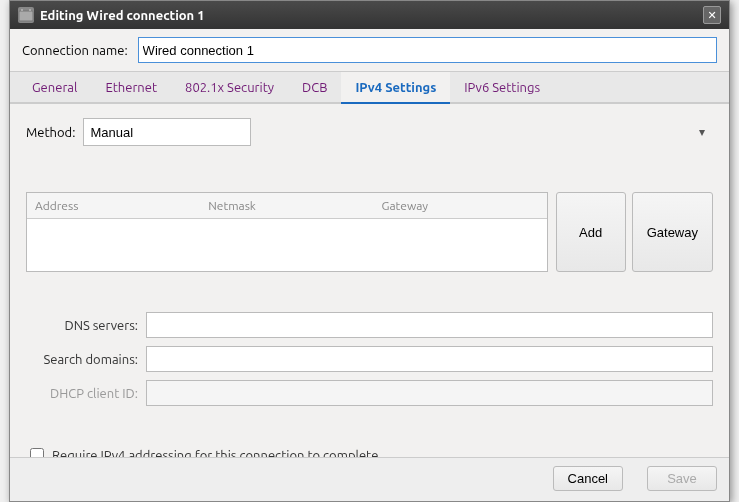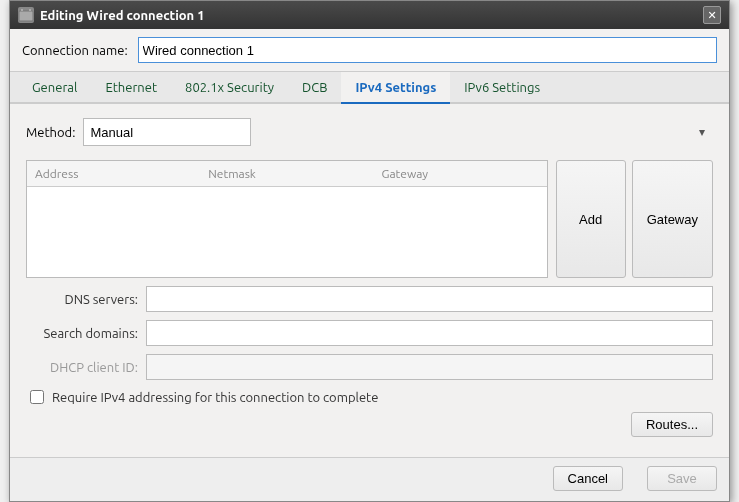--- a/index.html
+++ b/index.html
@@ -97,7 +97,7 @@
     .tab {
       padding: 8px 14px;
       font-size: 13px;
-      color: #14532d;
+      color: #701a75;
       cursor: pointer;
       border-bottom: 2px solid transparent;
       margin-bottom: -2px;

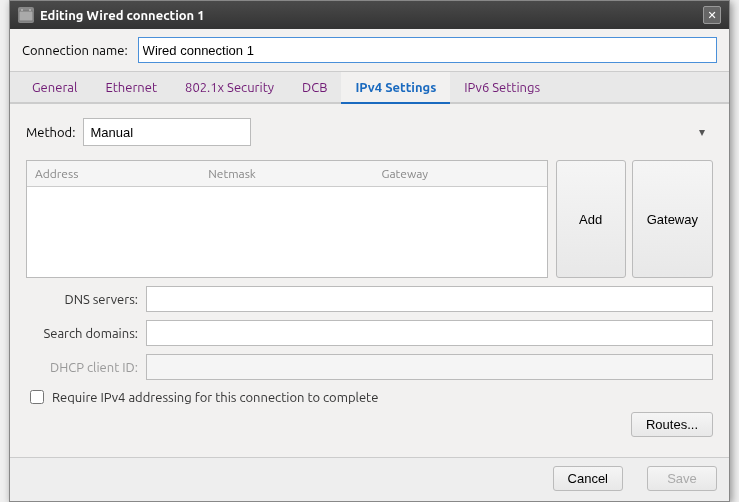--- a/index.html
+++ b/index.html
@@ -115,6 +115,7 @@
       display: flex;
       flex-direction: column;
       overflow: hidden;
+      gap: 32px;
     }
     .method-row {
       display: flex;

